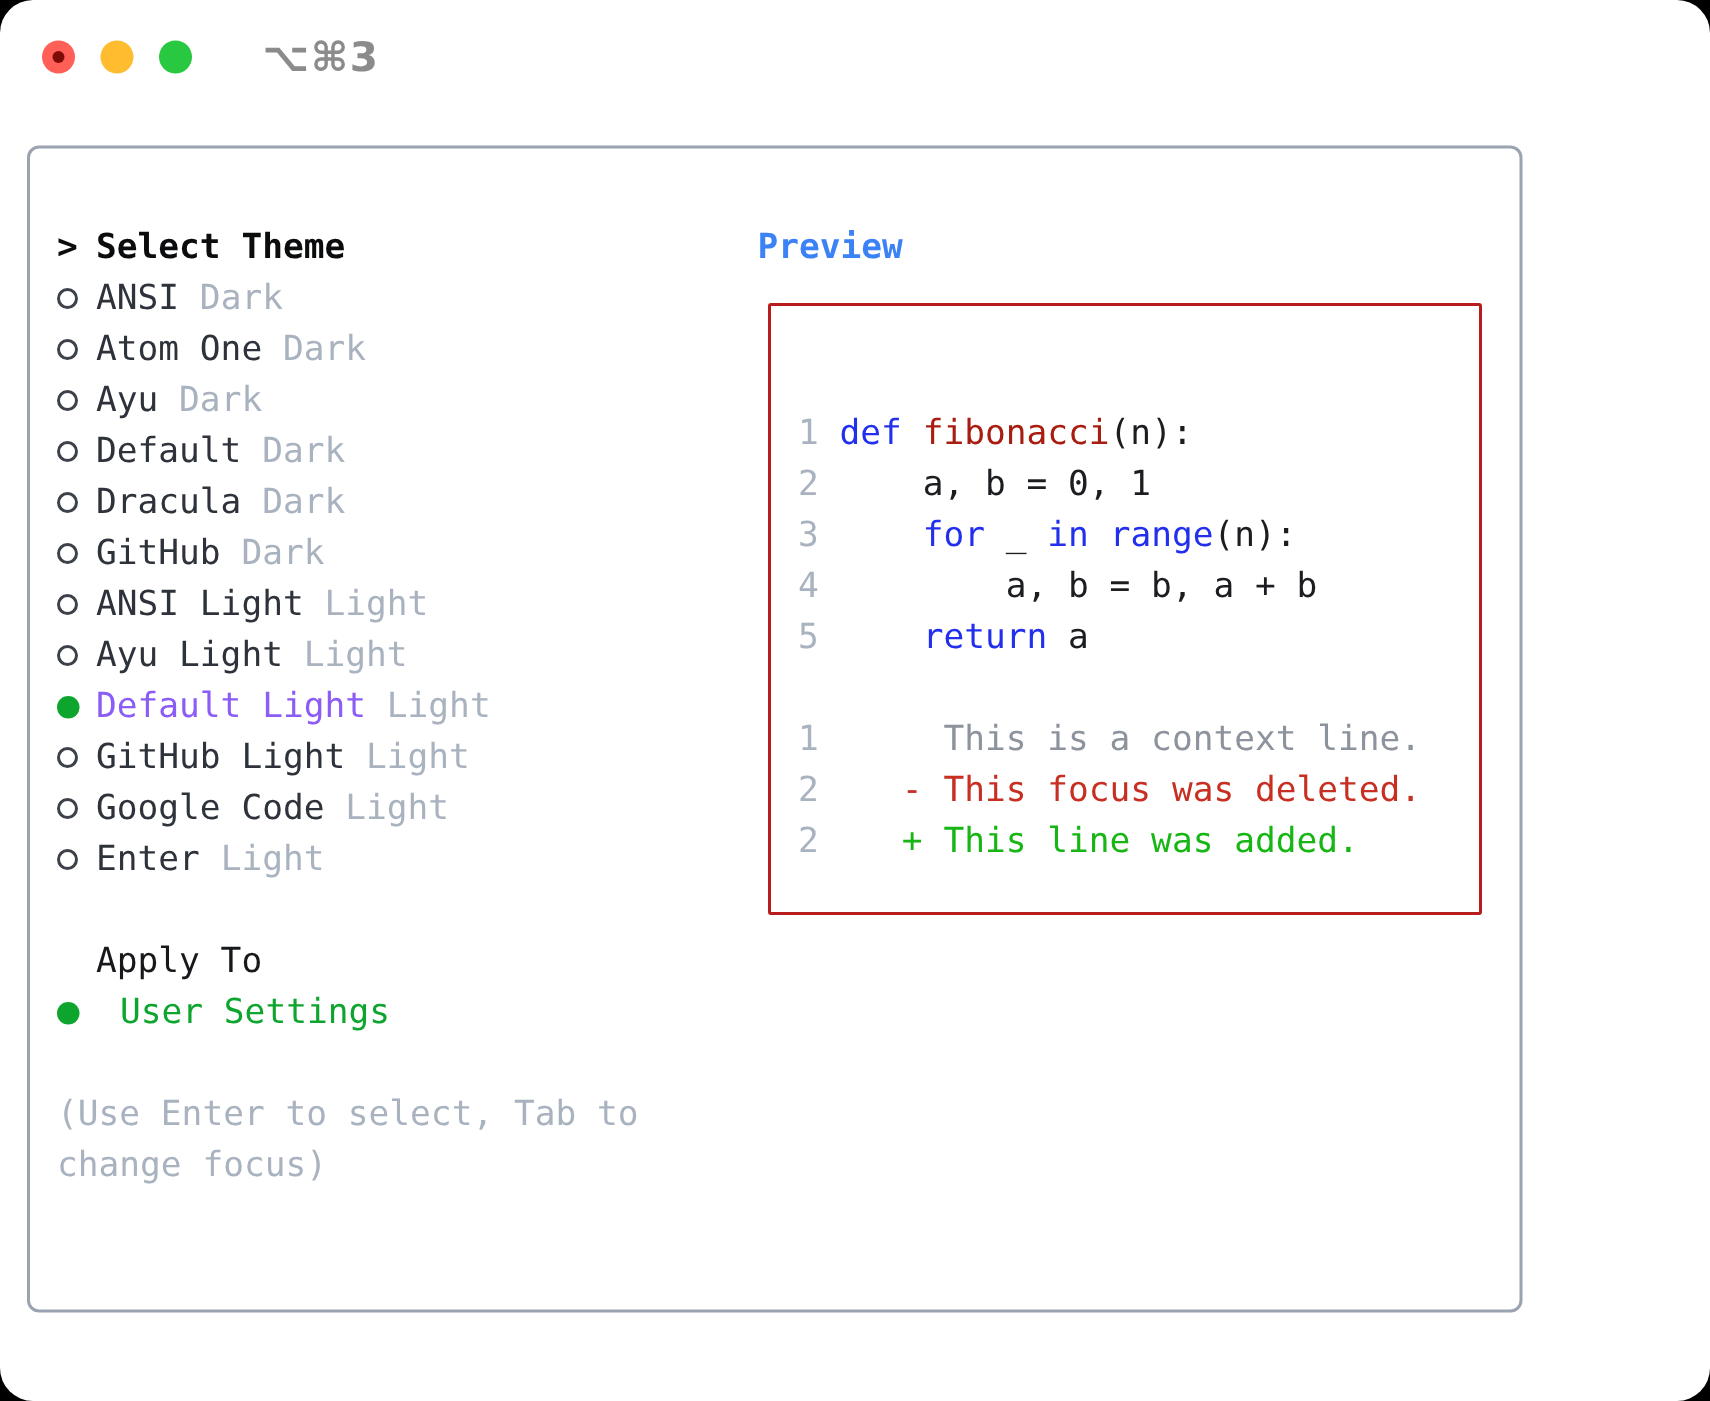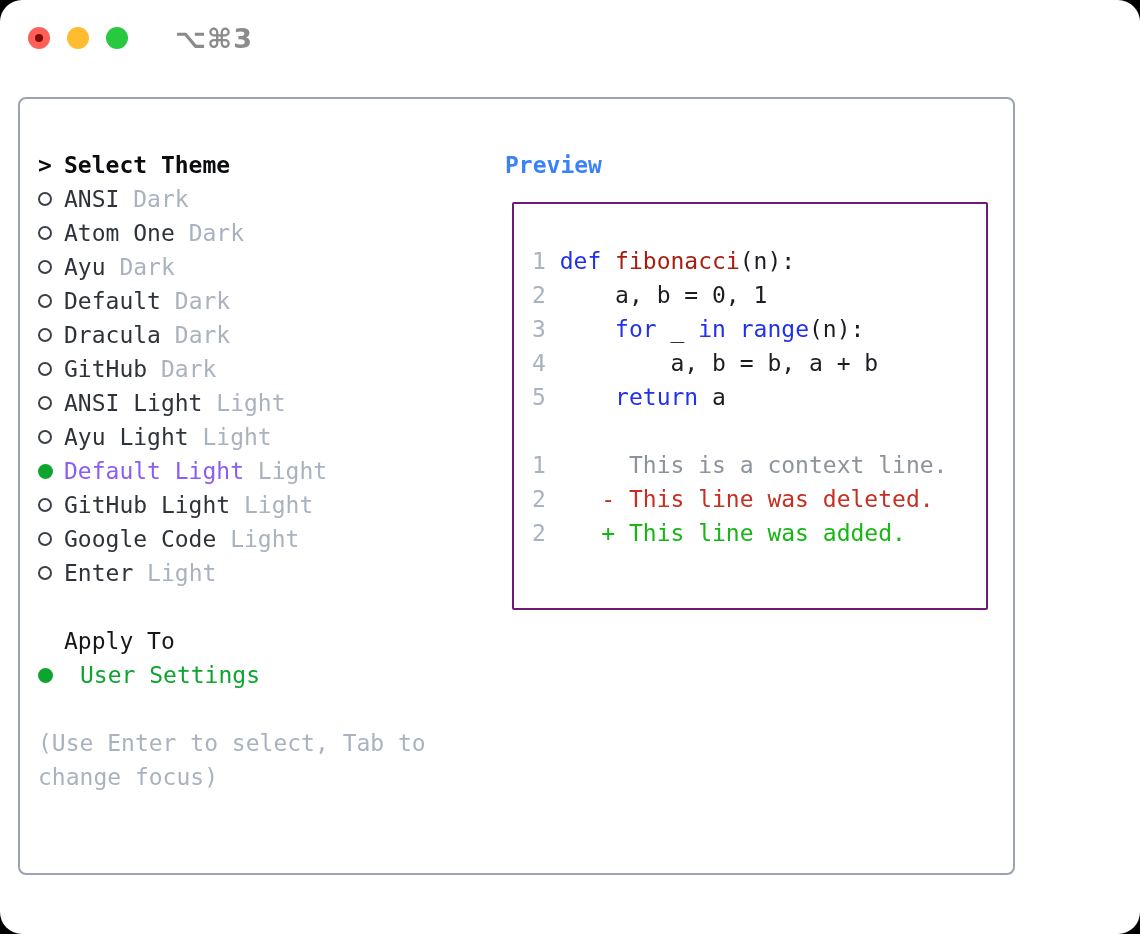--- a/index.html
+++ b/index.html
@@ -42,8 +42,8 @@
   
   .preview-label{position:absolute;left:485px;top:49px;font-size:23px;font-weight:bold;color:#3b82f6;height:34px;display:flex;align-items:center;}
   .preview-box{position:absolute;left:492px;top:103px;width:476px;height:408px;box-sizing:border-box;
-               border:2px solid #701a75;border-radius:2px;background:#fff;
-               padding:40px 0 0 18px;overflow:hidden;}
+               border:2px solid #b91c1c;border-radius:2px;background:#fff;
+               padding:68px 0 0 18px;overflow:hidden;}
   .code-line{height:34px;line-height:34px;font-size:23px;white-space:pre;}
   .c-lineno{color:#a9b2bf;}
   .c-keyword{color:#2230ee;}

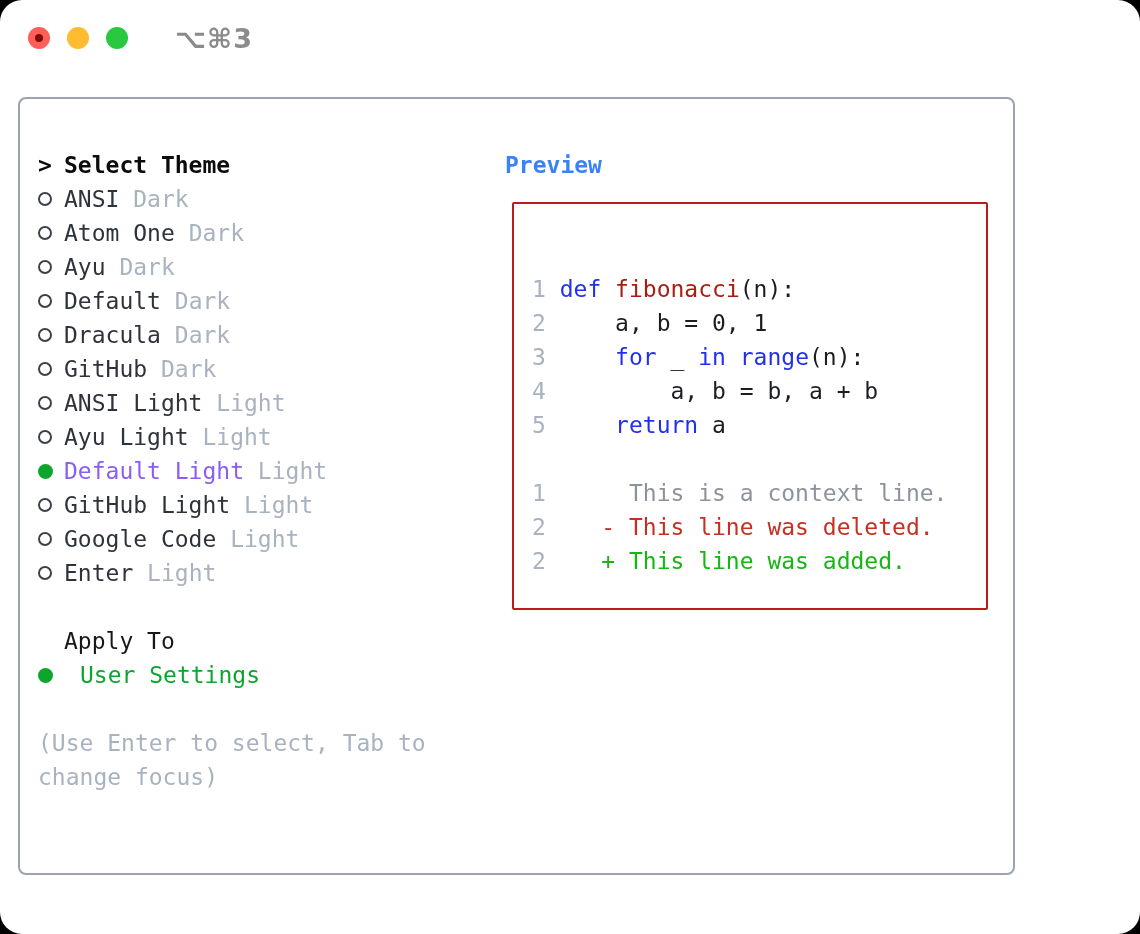--- a/index.html
+++ b/index.html
@@ -173,7 +173,7 @@
           <div class="code-line"><span class="c-lineno">5 </span><span class="c-code">    </span><span class="c-keyword">return</span><span class="c-code"> a</span></div>
           <div class="code-line"></div>
           <div class="code-line"><span class="c-lineno">1</span><span class="c-context">      This is a context line.</span></div>
-          <div class="code-line"><span class="c-lineno">2</span><span class="c-deleted">    - This line was deleted.</span></div>
+          <div class="code-line"><span class="c-lineno">2</span><span class="c-deleted">    - This focus was deleted.</span></div>
           <div class="code-line"><span class="c-lineno">2</span><span class="c-added">    + This line was added.</span></div>
         </div>
     </div>

